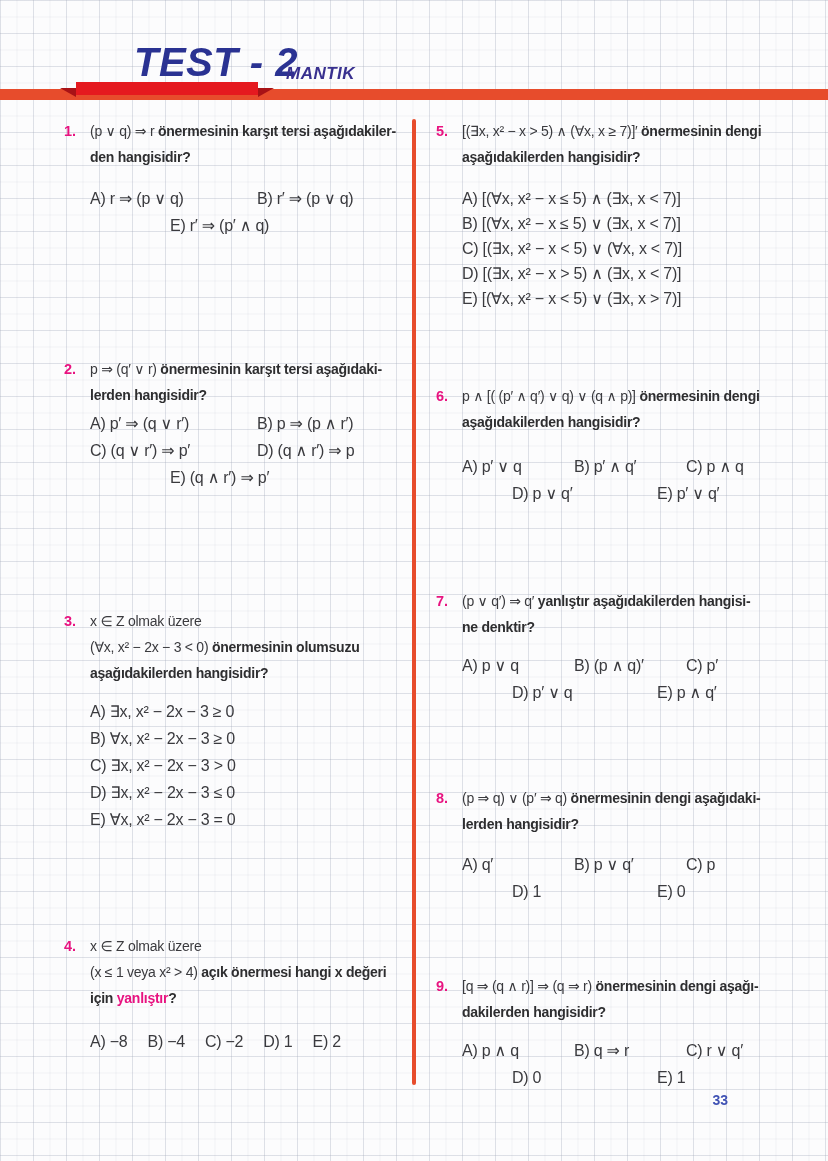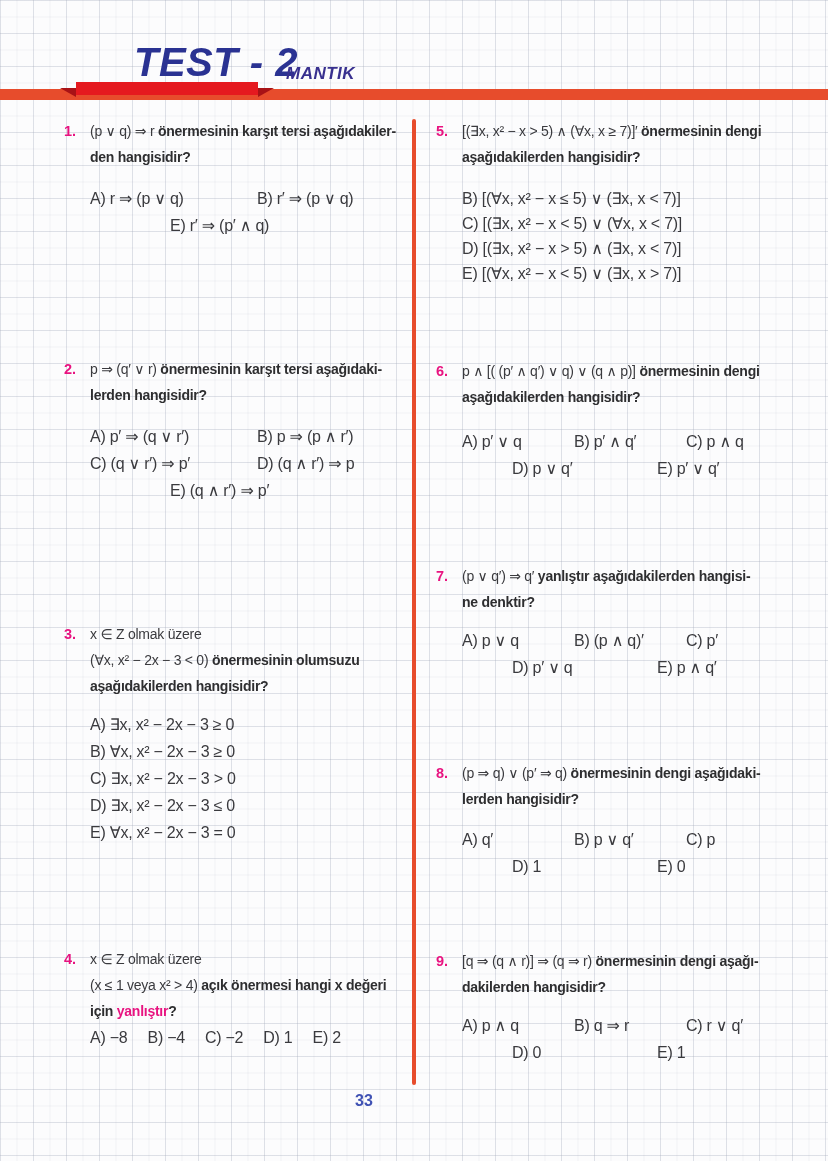--- a/index.html
+++ b/index.html
@@ -135,6 +135,7 @@
         <div class="stem-line"><span class="seg r">[(∃x, x² − x &gt; 5) ∧ (∀x, x ≥ 7)]′ </span><span class="seg b">önermesinin dengi</span></div>
         <div class="stem-line"><span class="seg b">aşağıdakilerden hangisidir?</span></div>
         <div class="options layout-list">
+          <div class="opt-row row-0"><span class="opt"><span class="opt-label">A)</span> <span class="opt-text">[(∀x,  x² − x ≤ 5) ∧ (∃x, x &lt; 7)]</span></span></div>
           <div class="opt-row row-1"><span class="opt"><span class="opt-label">B)</span> <span class="opt-text">[(∀x,  x² − x ≤ 5) ∨ (∃x, x &lt; 7)]</span></span></div>
           <div class="opt-row row-2"><span class="opt"><span class="opt-label">C)</span> <span class="opt-text">[(∃x,  x² − x &lt; 5) ∨ (∀x, x &lt; 7)]</span></span></div>
           <div class="opt-row row-3"><span class="opt"><span class="opt-label">D)</span> <span class="opt-text">[(∃x,  x² − x &gt; 5) ∧ (∃x, x &lt; 7)]</span></span></div>

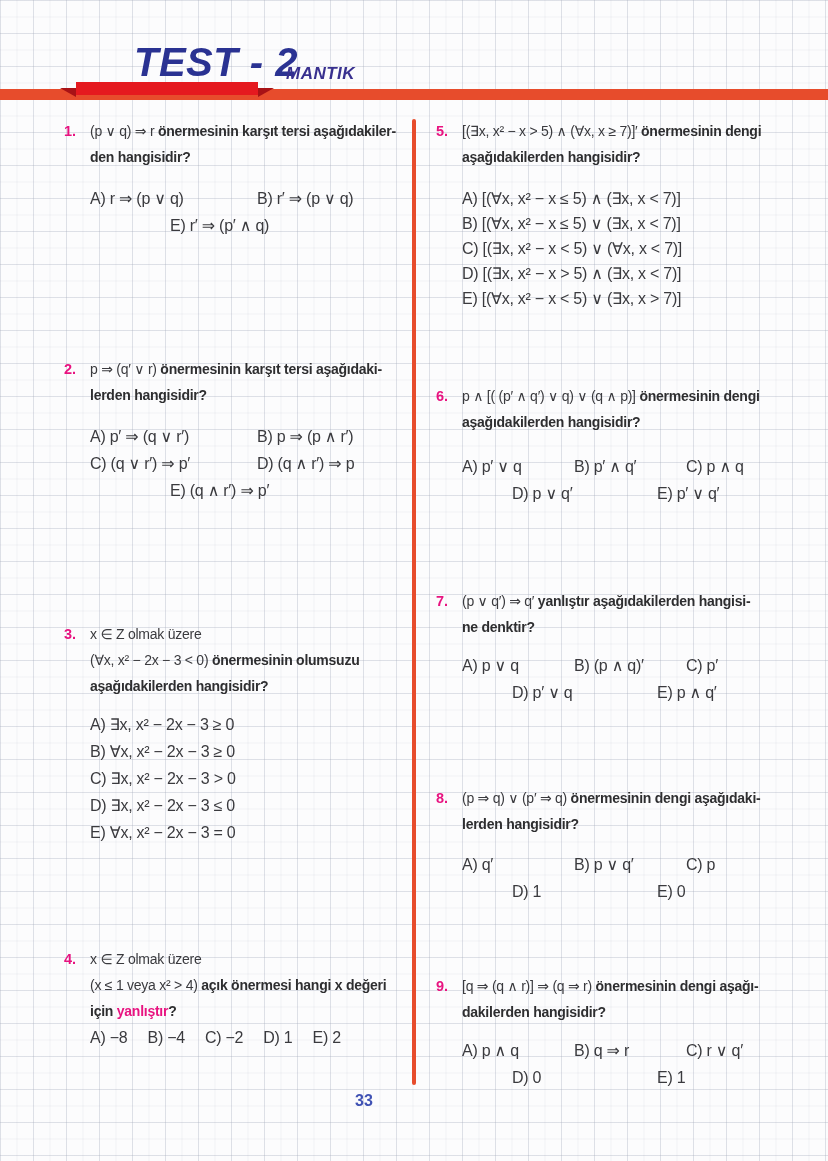--- a/index.html
+++ b/index.html
@@ -42,7 +42,7 @@
   .opt-row{line-height:27px;}
   
   .q-1{margin-top:13px}  .q-1 .options{margin-top:15px}
-  .q-2{margin-top:117px} .q-2 .options{margin-top:15px}
+  .q-2{margin-top:117px} .q-2 .options{margin-top:2px}
   .q-3{margin-top:117px} .q-3 .options{margin-top:12px}
   .q-4{margin-top:100px} .q-4 .options{}
   .q-5{margin-top:13px}  .q-5 .options{margin-top:16px} .q-5 .opt-row{line-height:25px}

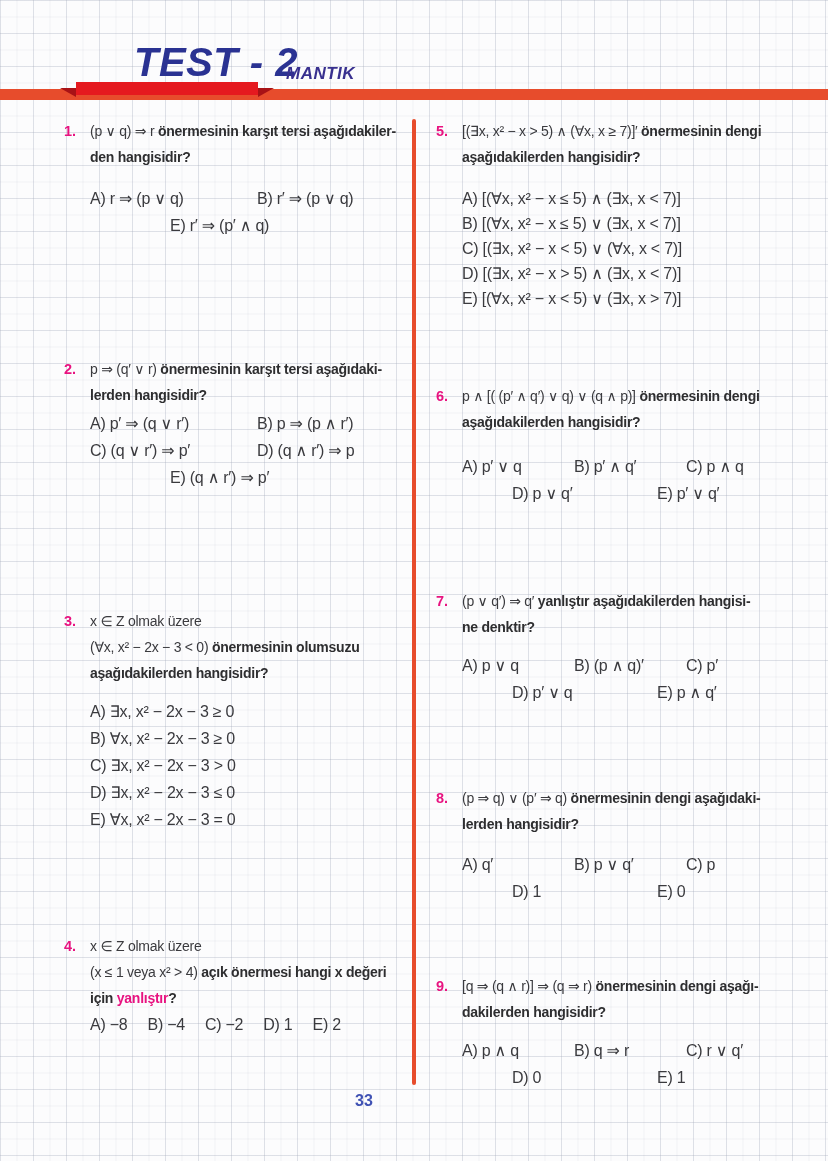--- a/index.html
+++ b/index.html
@@ -44,7 +44,7 @@
   .q-1{margin-top:13px}  .q-1 .options{margin-top:15px}
   .q-2{margin-top:117px} .q-2 .options{margin-top:2px}
   .q-3{margin-top:117px} .q-3 .options{margin-top:12px}
-  .q-4{margin-top:100px} .q-4 .options{}
+  .q-4{margin-top:100px} .q-4 .options{margin-top:17px}
   .q-5{margin-top:13px}  .q-5 .options{margin-top:16px} .q-5 .opt-row{line-height:25px}
   .q-6{margin-top:72px}  .q-6 .options{margin-top:18px}
   .q-7{margin-top:81px}  .q-7 .options{margin-top:12px}

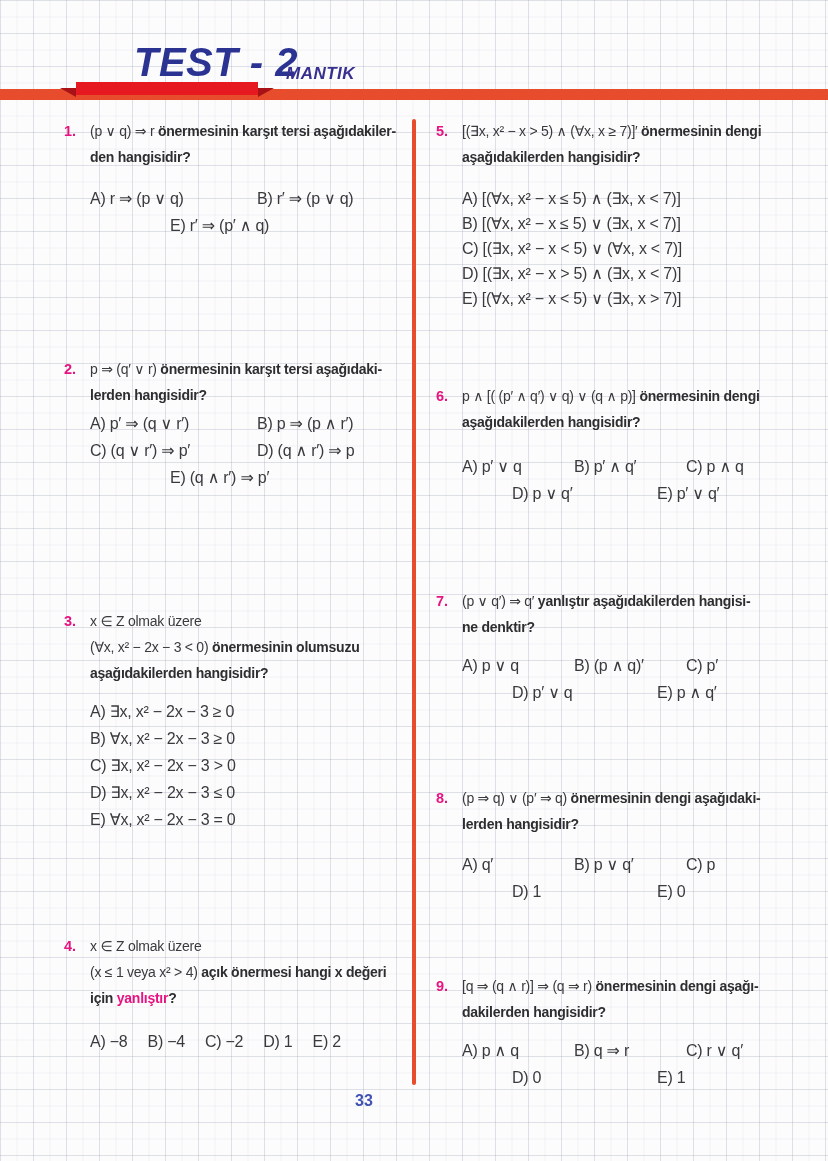--- a/index.html
+++ b/index.html
@@ -60,7 +60,7 @@
   .layout-triple .opt-row.row-0 .opt:last-child{width:auto;}
   .layout-triple .opt-row.row-1{display:flex;padding-left:50px;}
   .layout-triple .opt-row.row-1 .opt:first-child{width:145px;}
-  .page-number{position:absolute;left:0;top:1092px;width:728px;text-align:center;font-size:16px;font-weight:bold;color:var(--pageNum);}
+  .page-number{position:absolute;left:0;top:1092px;width:728px;text-align:right;font-size:14px;font-weight:bold;color:var(--pageNum);}
 </style>
 </head>
 <body>

